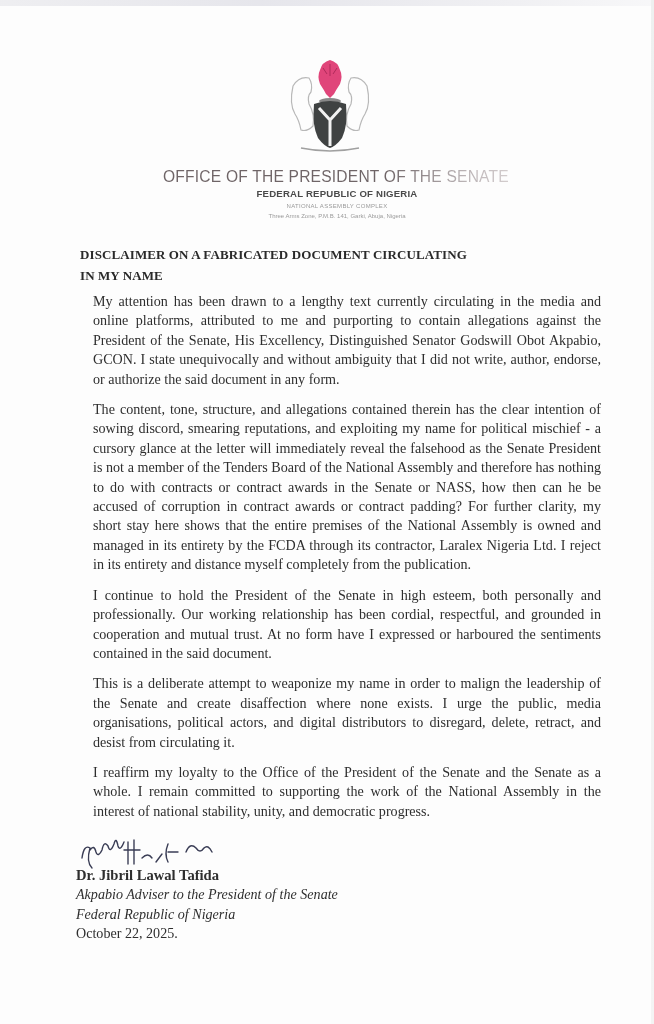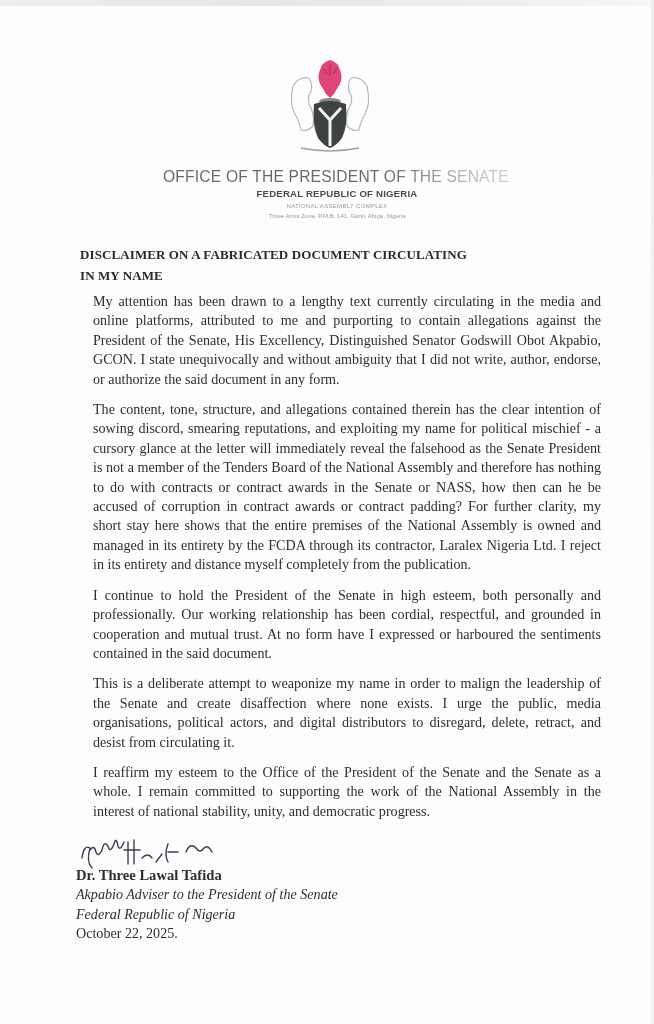--- a/index.html
+++ b/index.html
@@ -57,7 +57,7 @@
   <p>The content, tone, structure, and allegations contained therein  has the clear intention of sowing discord, smearing reputations, and exploiting my name for political mischief - a cursory glance at the letter will immediately reveal the falsehood as the Senate President is not a member of the Tenders Board of the National Assembly and therefore has nothing to do with contracts or contract awards in the Senate or NASS, how then can he be accused of corruption in contract awards or contract padding? For further clarity, my short stay here shows that the entire premises of the National Assembly is owned and managed in its entirety by the FCDA through its contractor, Laralex Nigeria Ltd. I reject in its entirety and distance myself completely from the publication.</p>
   <p>I continue to hold the President of the Senate in high esteem, both personally and professionally. Our working relationship has been cordial, respectful, and grounded in cooperation and mutual trust. At no form have I expressed or harboured the sentiments contained in the said document.</p>
   <p>This is a deliberate attempt to weaponize my name in order to malign the leadership of the Senate and create disaffection where none exists. I urge the public, media organisations, political actors, and digital distributors to disregard, delete, retract, and desist from circulating it.</p>
-  <p>I reaffirm my esteem to the Office of the President of the Senate and the Senate as a whole. I remain committed to supporting the work of the National Assembly in the interest of national stability, unity, and democratic progress.</p>
+  <p>I reaffirm my loyalty to the Office of the President of the Senate and the Senate as a whole. I remain committed to supporting the work of the National Assembly in the interest of national stability, unity, and democratic progress.</p>
 </div>
 
 <svg class="sig" viewBox="0 0 170 40">

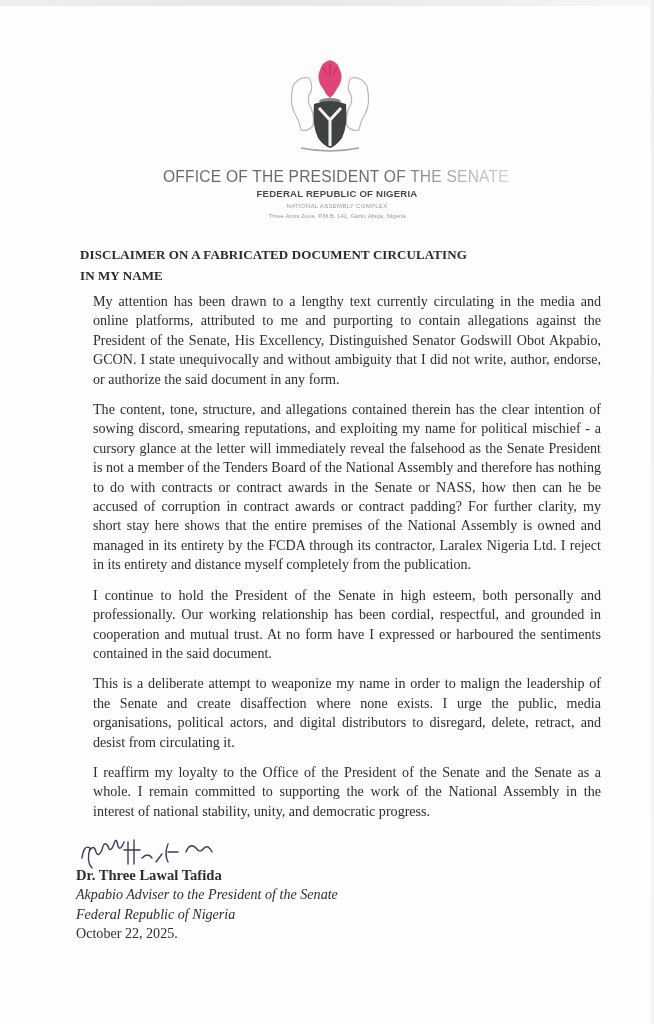--- a/index.html
+++ b/index.html
@@ -65,7 +65,7 @@
 </svg>
 
 <div class="sign-block">
-  <div class="name">Dr. Three Lawal Tafida</div>
+  <div class="name">Dr. Jibril Lawal Tafida</div>
   <div class="it">Akpabio Adviser to the President of the Senate</div>
   <div class="it">Federal Republic of Nigeria</div>
   <div>October 22, 2025.</div>

